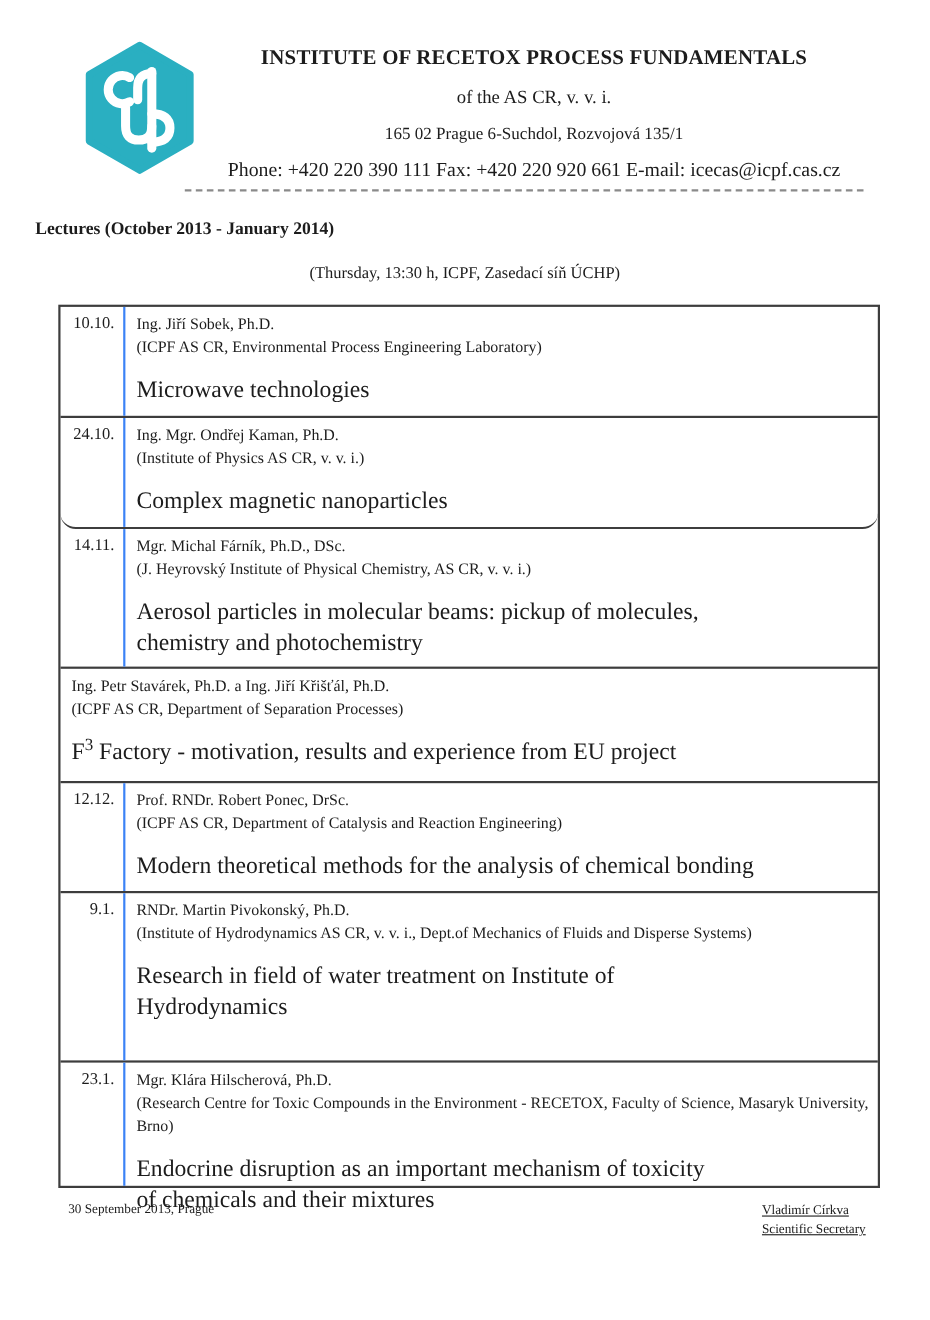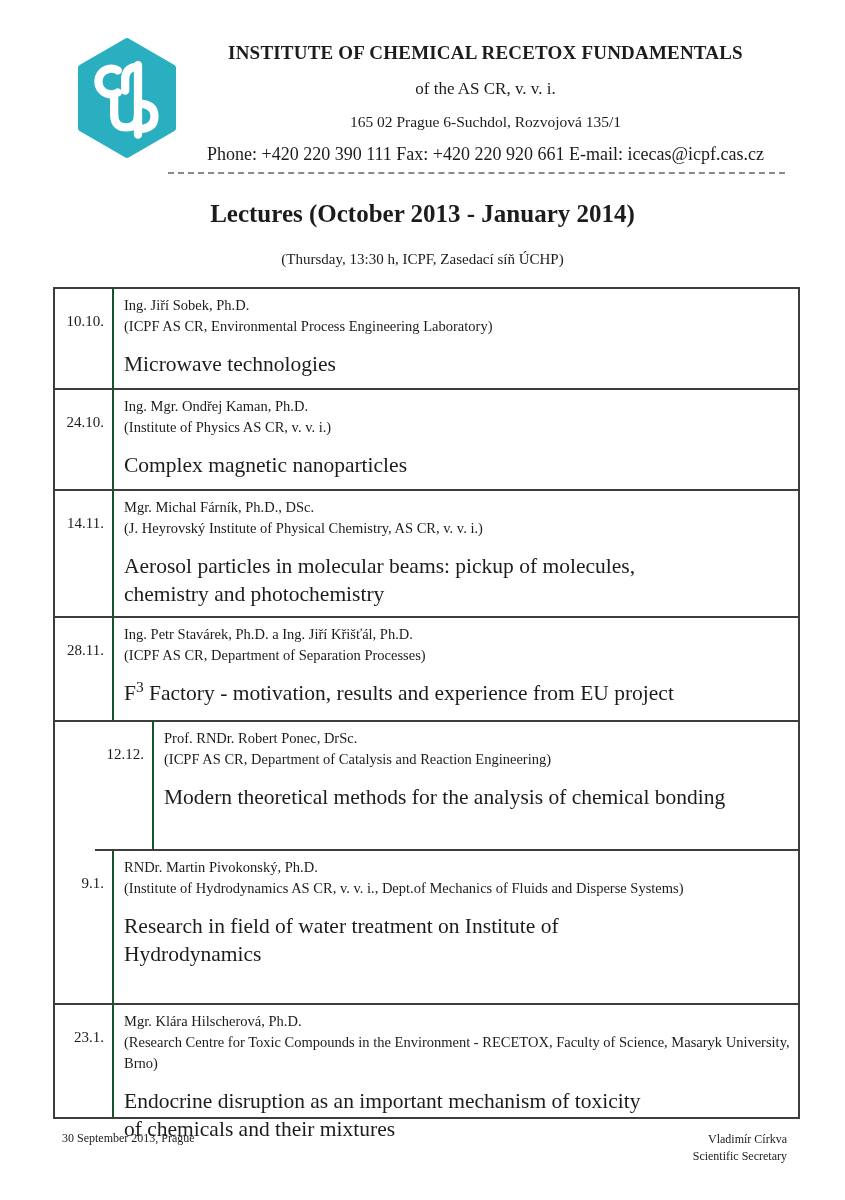--- a/index.html
+++ b/index.html
@@ -47,7 +47,7 @@
     </g>
   </svg>
   <div class="header-text">
-    <div class="inst">INSTITUTE OF CHEMICAL RECETOX FUNDAMENTALS</div>
+    <div class="inst">INSTITUTE OF RECETOX PROCESS FUNDAMENTALS</div>
     <div class="subname">of the AS CR, v. v. i.</div>
     <div class="addr">165 02 Prague 6-Suchdol, Rozvojová 135/1</div>
     <div class="contact">Phone: +420 220 390 111 Fax: +420 220 920 661 E-mail: icecas@icpf.cas.cz</div>

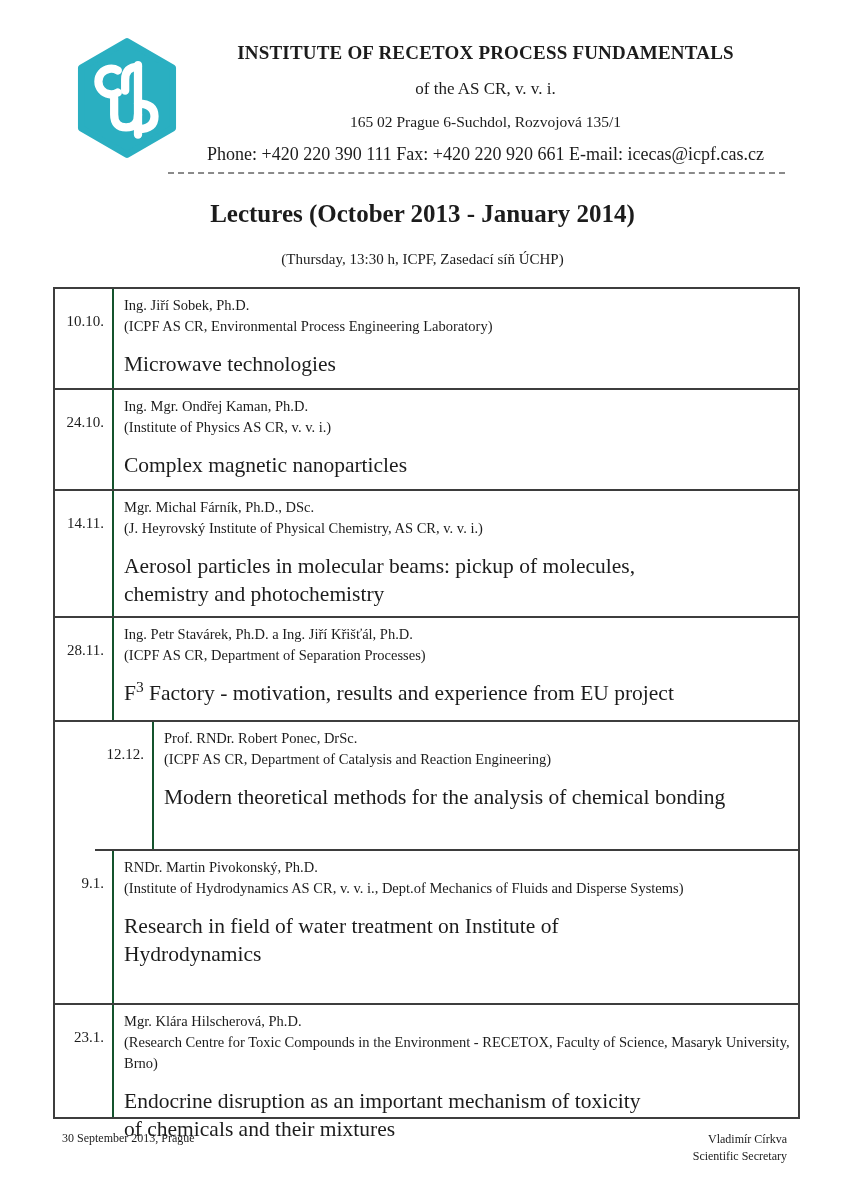--- a/index.html
+++ b/index.html
@@ -17,7 +17,7 @@
   .addr{font-size:15.5px;margin:14px 0 0;}
   .contact{font-size:18px;margin:13px 0 0;}
   .rule{margin:7px 0 0 168px;width:617px;border-top:2px dashed #8a8a8a;height:0;}
-  .title{text-align:center;font-size:25px;font-weight:bold;margin:26px 0 0;}
+  .title{text-align:left;font-size:16px;font-weight:bold;margin:26px 0 0;padding-left:32px;}
   .subtitle{text-align:center;font-size:15px;margin:23px 0 0;}
   .table{margin:19px 0 0 53px;width:747px;border:2px solid #3d3d3d;box-sizing:border-box;}
   .row{display:flex;border-bottom:2px solid #3d3d3d;box-sizing:border-box;}

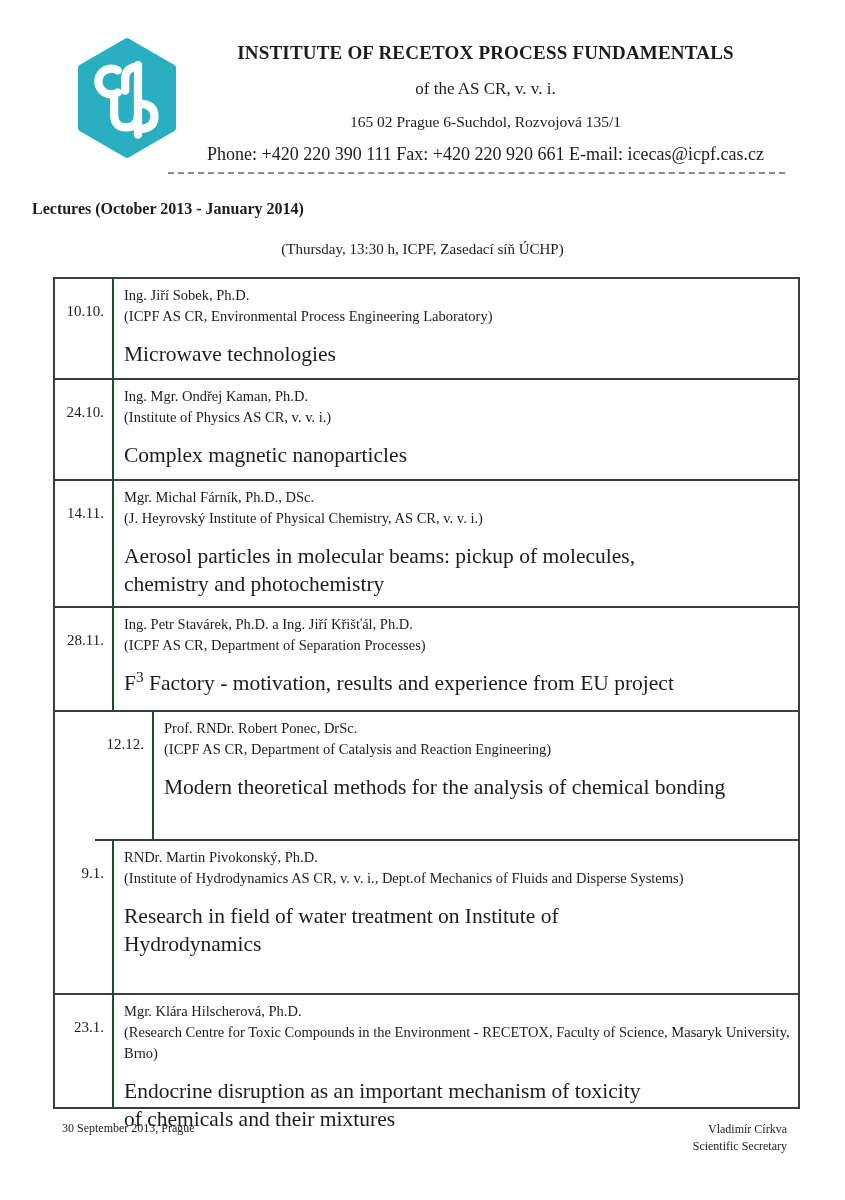--- a/index.html
+++ b/index.html
@@ -22,8 +22,8 @@
   .table{margin:19px 0 0 53px;width:747px;border:2px solid #3d3d3d;box-sizing:border-box;}
   .row{display:flex;border-bottom:2px solid #3d3d3d;box-sizing:border-box;}
   .row:last-child{border-bottom:none;}
-  .cell-date{width:59px;flex:0 0 auto;border-right:2px solid #14532d;text-align:right;
-    padding:24px 8px 0 0;font-size:15px;box-sizing:border-box;}
+  .cell-date{width:59px;flex:0 0 auto;border-right:2px solid #3b82f6;text-align:right;
+    padding:7px 8px 0 0;font-size:15px;box-sizing:border-box;}
   .cell-main{flex:1;padding:6px 8px 0 10px;min-width:0;}
   .speaker{font-size:14.5px;line-height:1.45;}
   .affil{font-size:14.5px;line-height:1.45;}

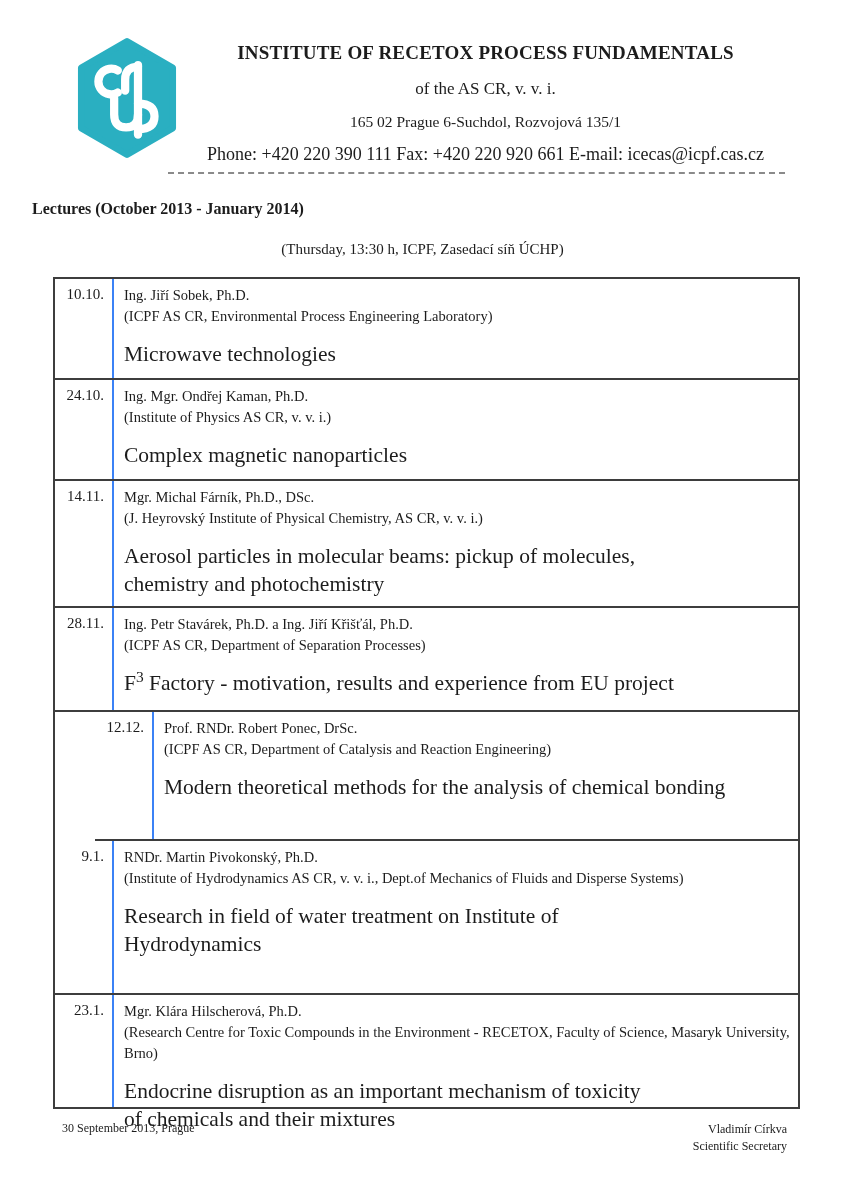--- a/index.html
+++ b/index.html
@@ -68,7 +68,7 @@
         <div class="lecture">Microwave technologies</div>
       </div>
     </div>
-    <div class="row" style="height: 101px;">
+    <div class="row" style="height: 101px; border-radius: 14px;">
       <div class="cell-date">24.10.</div>
       <div class="cell-main">
         <div class="speaker">Ing. Mgr. Ondřej Kaman, Ph.D.</div>

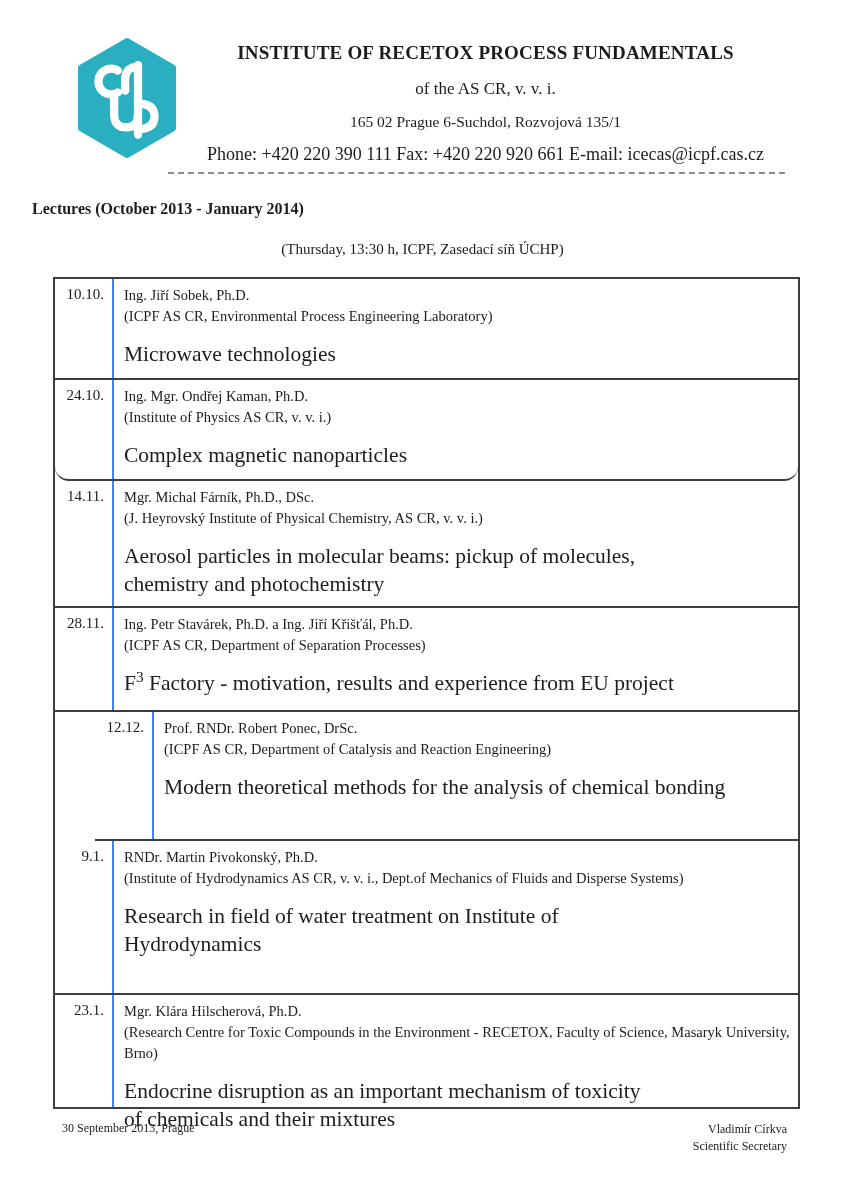--- a/index.html
+++ b/index.html
@@ -85,7 +85,6 @@
       </div>
     </div>
     <div class="row" style="height: 104px;">
-      <div class="cell-date">28.11.</div>
       <div class="cell-main">
         <div class="speaker">Ing. Petr Stavárek, Ph.D. a Ing. Jiří Křišťál, Ph.D.</div>
         <div class="affil">(ICPF AS CR, Department of Separation Processes)</div>

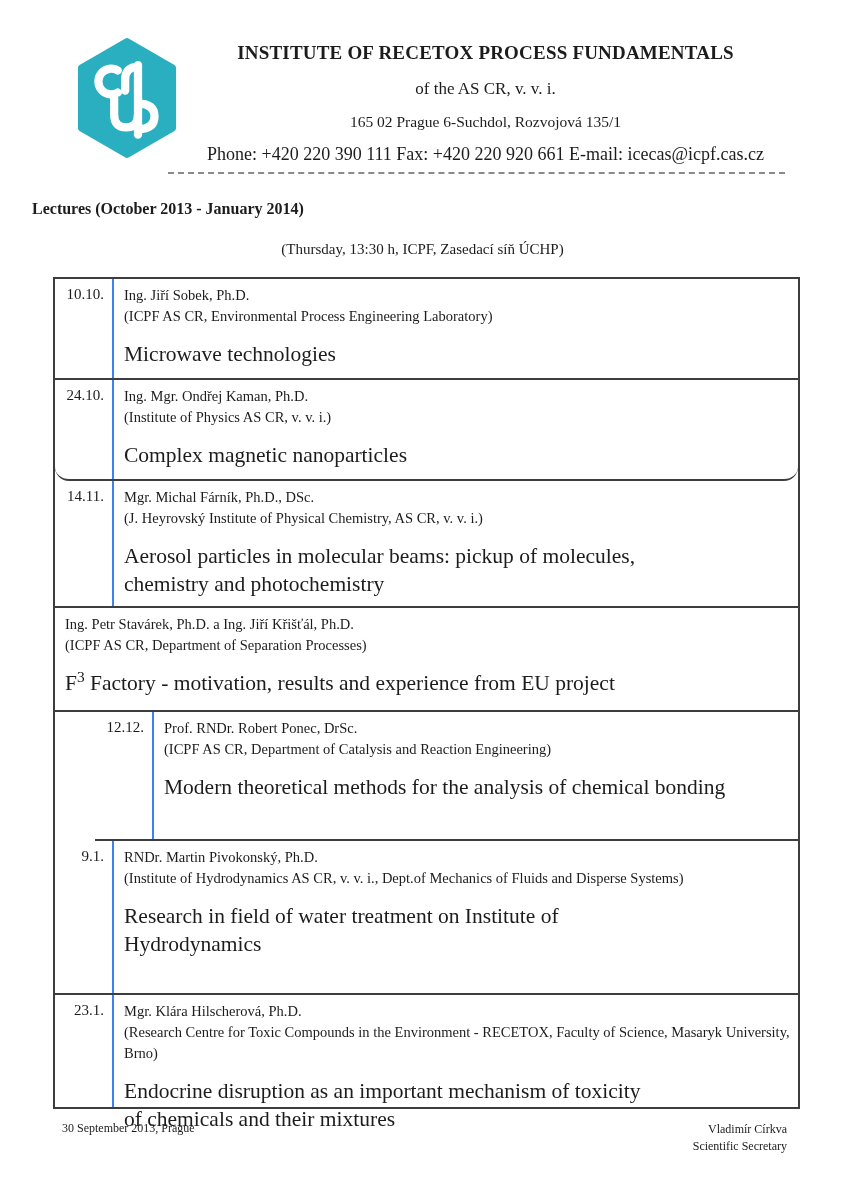--- a/index.html
+++ b/index.html
@@ -91,7 +91,7 @@
         <div class="lecture">F<sup>3</sup> Factory - motivation, results and experience from EU project</div>
       </div>
     </div>
-    <div class="row" style="height: 129px; margin-left: 40px;">
+    <div class="row" style="height: 100px;">
       <div class="cell-date">12.12.</div>
       <div class="cell-main">
         <div class="speaker">Prof. RNDr. Robert Ponec, DrSc.</div>

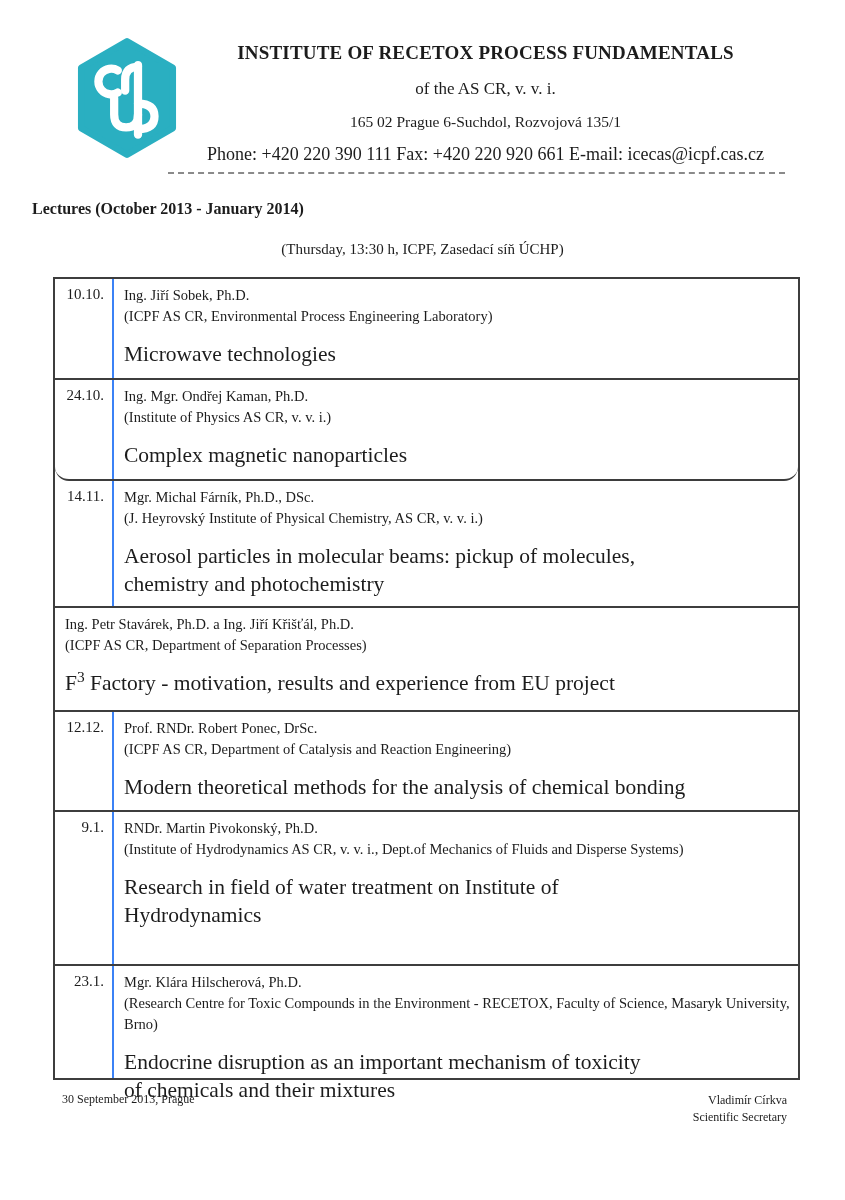--- a/index.html
+++ b/index.html
@@ -30,7 +30,7 @@
   .lecture{font-size:21.5px;margin-top:14px;line-height:1.3;}
   .lecture sup{font-size:72%;line-height:0;}
   .footer{display:flex;justify-content:space-between;margin:12px 58px 0 62px;font-size:12px;}
-  .footer-right{text-align:right;line-height:1.42;}
+  .footer-right{line-height:1.42;text-decoration:underline;}
 </style>
 </head>
 <body>

